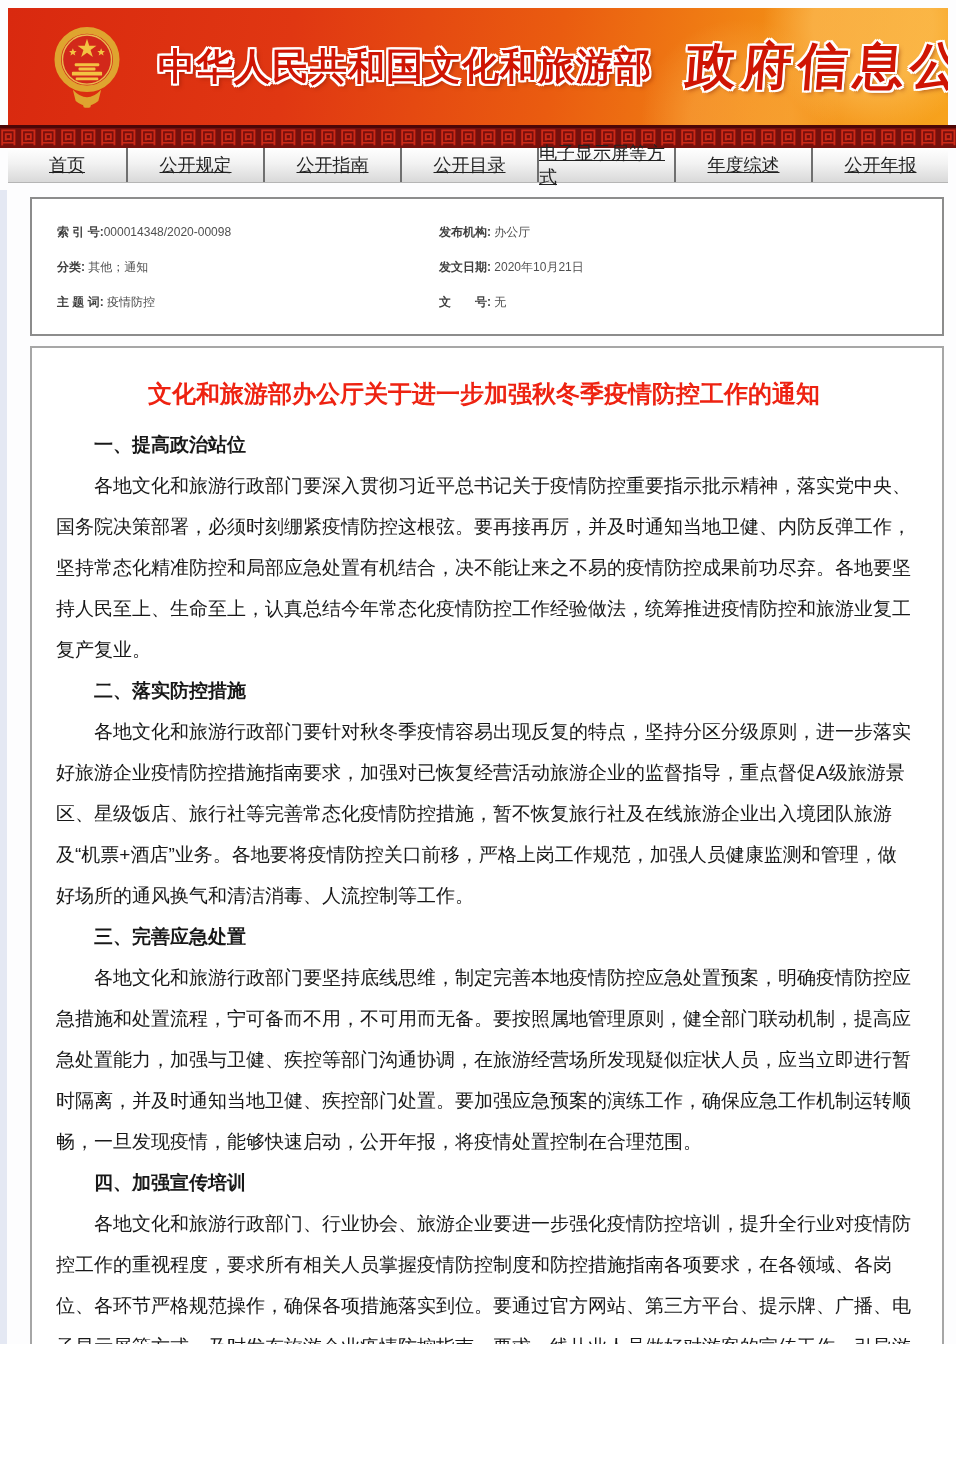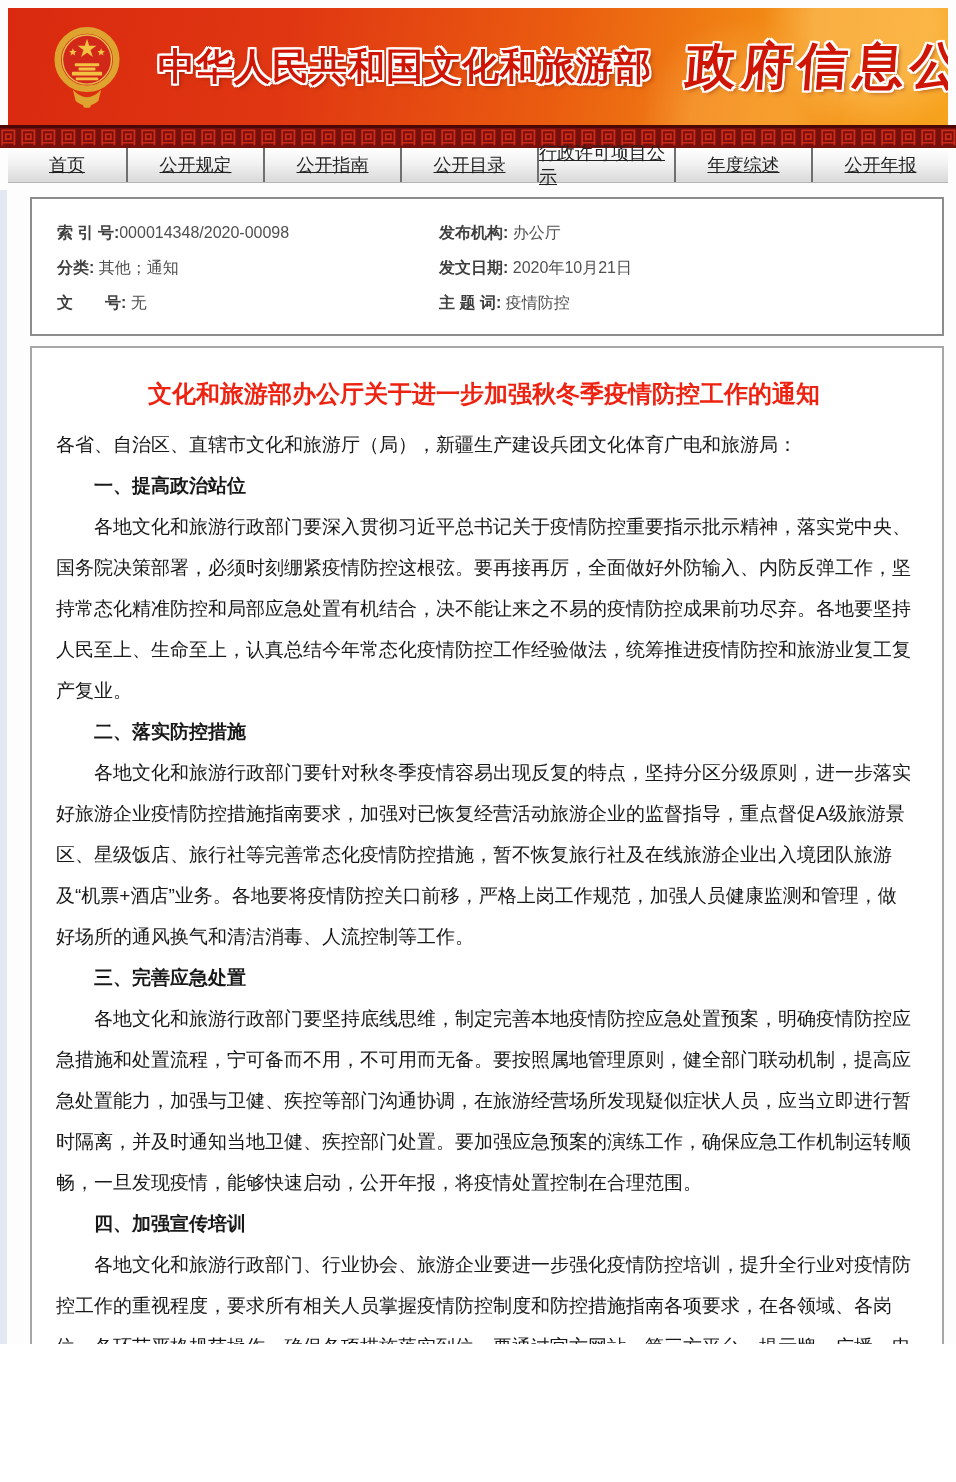--- a/index.html
+++ b/index.html
@@ -129,7 +129,7 @@
     <div class="nav-item">公开规定</div>
     <div class="nav-item">公开指南</div>
     <div class="nav-item">公开目录</div>
-    <div class="nav-item">行政许可项目公示</div>
+    <div class="nav-item">电子显示屏等方式</div>
     <div class="nav-item">年度综述</div>
     <div class="nav-item">公开年报</div>
   </div>

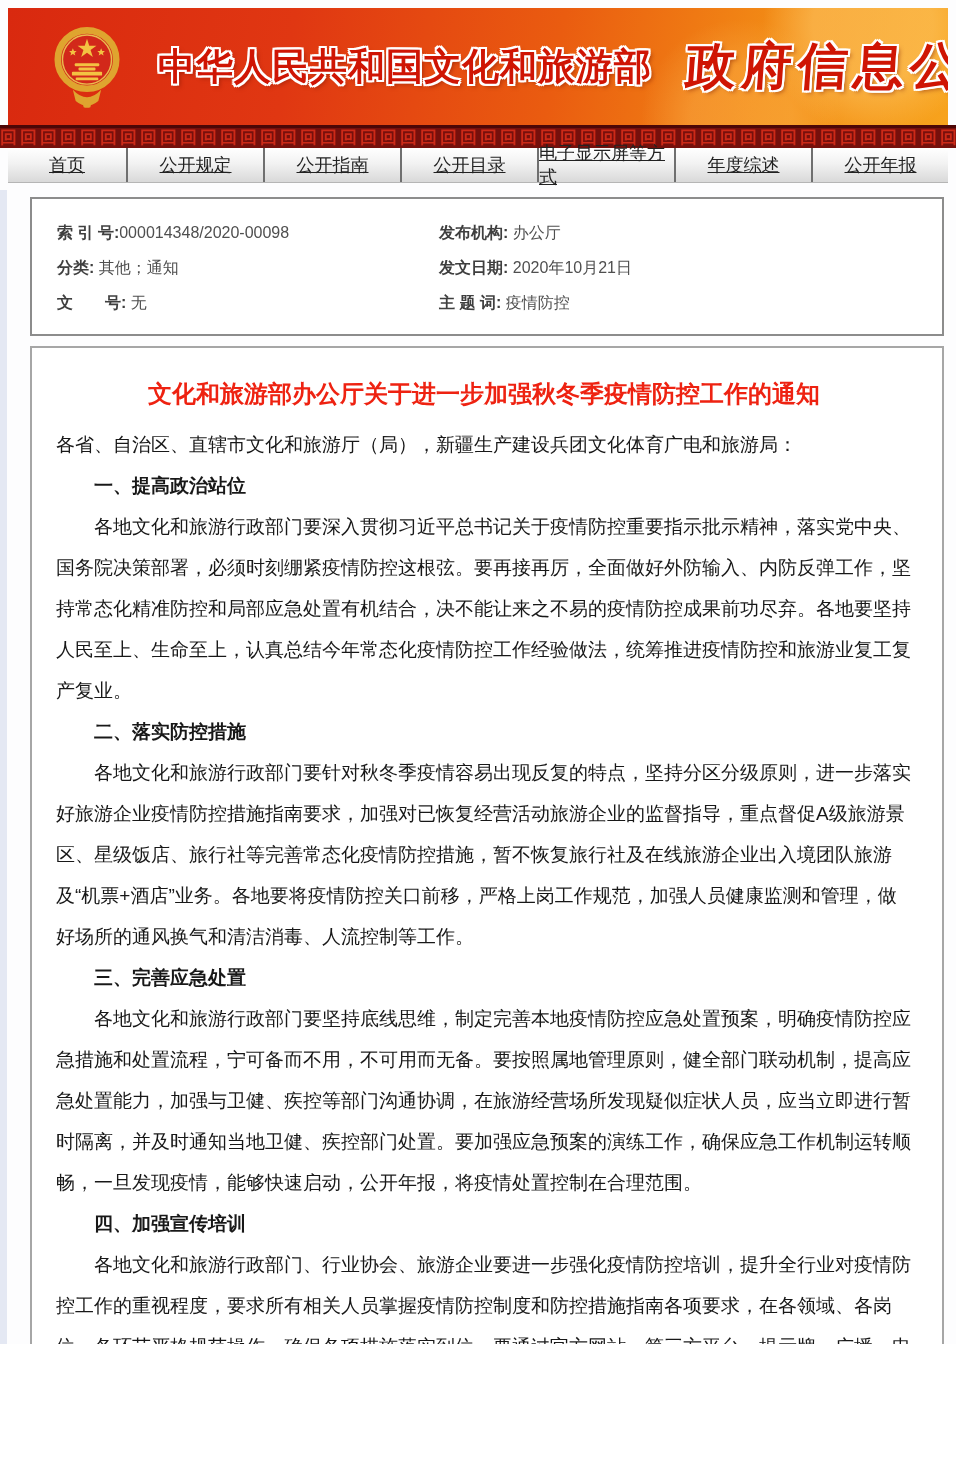--- a/index.html
+++ b/index.html
@@ -63,7 +63,7 @@
     border:2px solid #8c8c8c;background:#fff;
     padding:16px 10px 14px 25px;
     display:grid;grid-template-columns:382px 1fr;
-    font-size:16px;color:#4f4f4f;line-height:35px;
+    font-size:12px;color:#4f4f4f;line-height:35px;
   }
   .meta-label{font-weight:bold;color:#3f3f3f;white-space:pre;}
   .meta-value{color:#4f4f4f;}

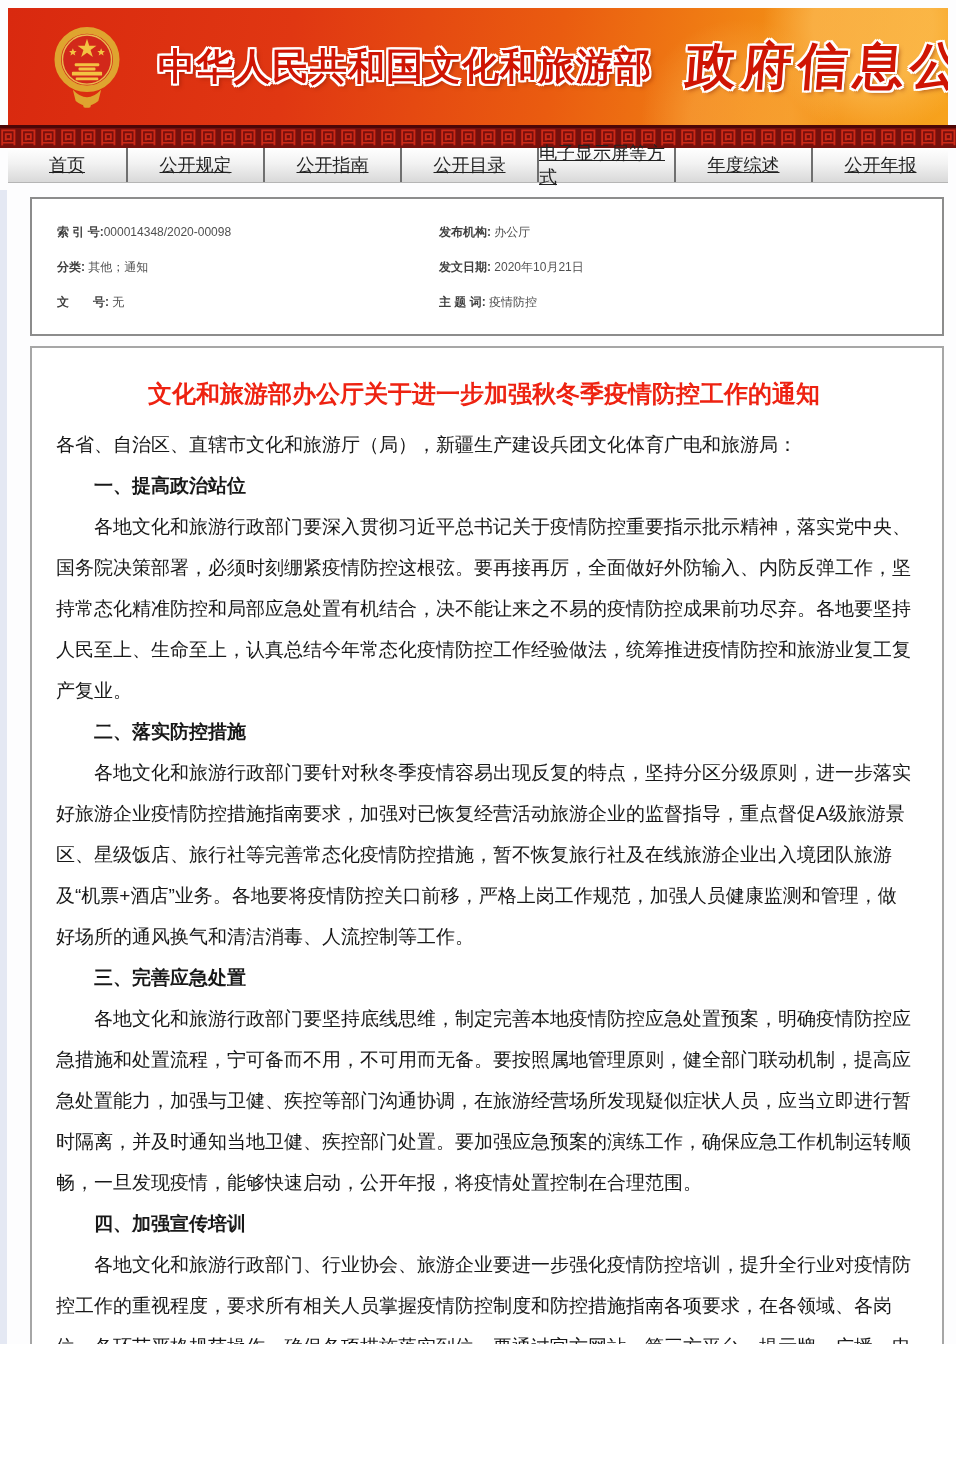--- a/index.html
+++ b/index.html
@@ -139,8 +139,8 @@
     <div class="meta-cell"><span class="meta-label">发布机构: </span><span class="meta-value">办公厅</span></div>
     <div class="meta-cell"><span class="meta-label">分类: </span><span class="meta-value">其他；通知</span></div>
     <div class="meta-cell"><span class="meta-label">发文日期: </span><span class="meta-value">2020年10月21日</span></div>
+    <div class="meta-cell"><span class="meta-label">主 题 词: </span><span class="meta-value">疫情防控</span></div>
     <div class="meta-cell"><span class="meta-label">文　　号: </span><span class="meta-value">无</span></div>
-    <div class="meta-cell"><span class="meta-label">主 题 词: </span><span class="meta-value">疫情防控</span></div>
   </div>
 
   <div class="main-box">

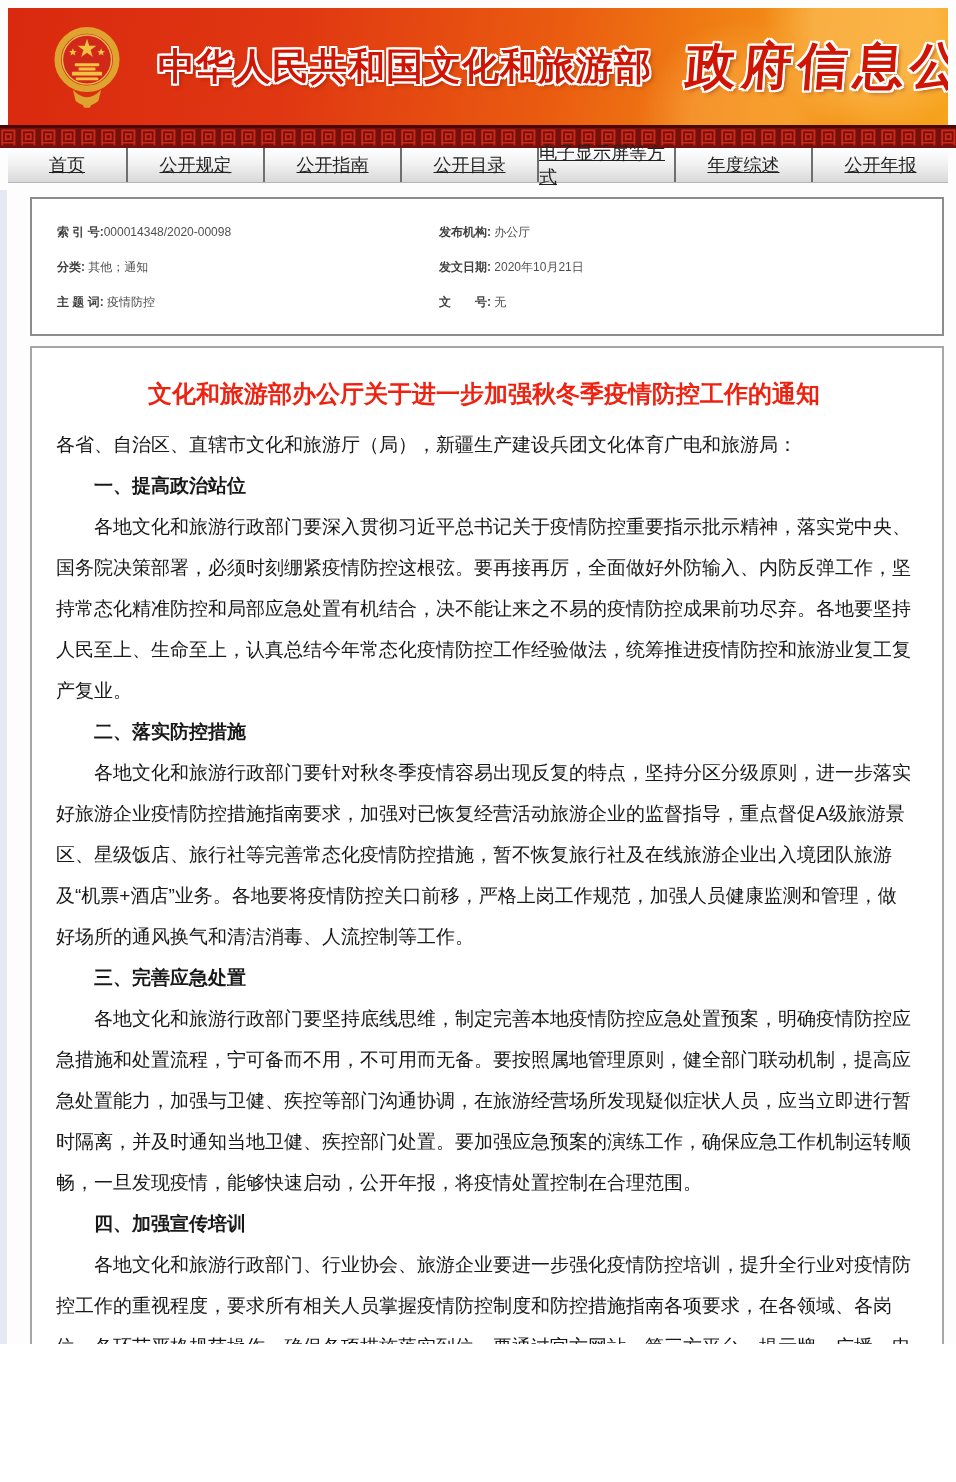--- a/index.html
+++ b/index.html
@@ -146,7 +146,6 @@
   <div class="main-box">
     <div class="doc-title">文化和旅游部办公厅关于进一步加强秋冬季疫情防控工作的通知</div>
     <div class="doc-text">
-      <p class="salutation">各省、自治区、直辖市文化和旅游厅（局），新疆生产建设兵团文化体育广电和旅游局：</p>
 
       <p class="sec-heading">一、提高政治站位</p>
       <p class="indent">各地文化和旅游行政部门要深入贯彻习近平总书记关于疫情防控重要指示批示精神，落实党中央、国务院决策部署，必须时刻绷紧疫情防控这根弦。要再接再厉，全面做好外防输入、内防反弹工作，坚持常态化精准防控和局部应急处置有机结合，决不能让来之不易的疫情防控成果前功尽弃。各地要坚持人民至上、生命至上，认真总结今年常态化疫情防控工作经验做法，统筹推进疫情防控和旅游业复工复产复业。</p>

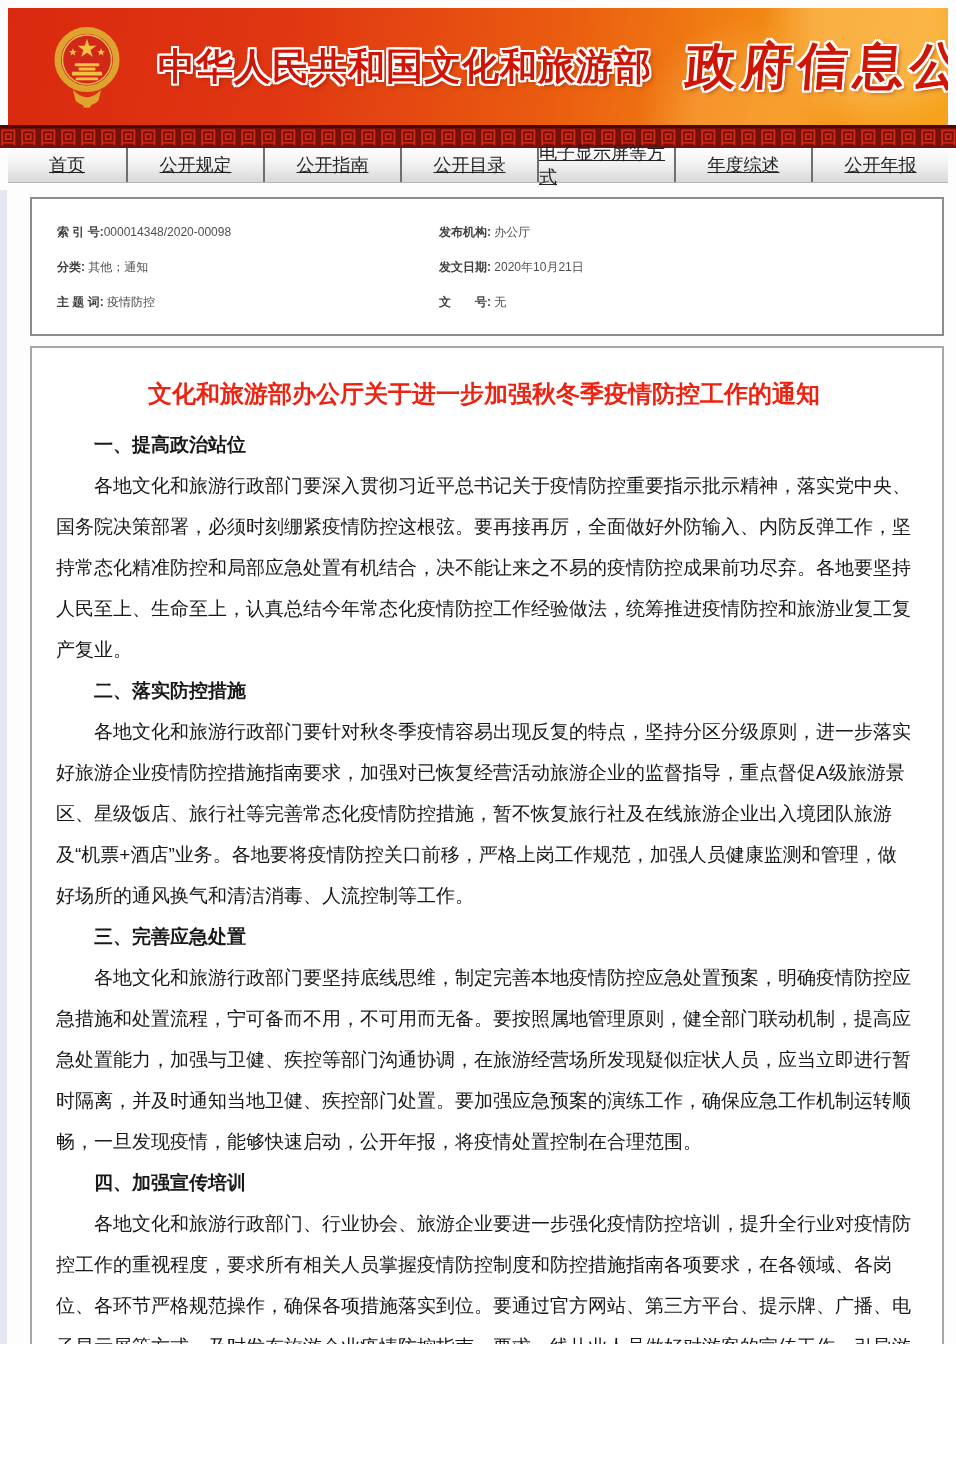--- a/index.html
+++ b/index.html
@@ -148,7 +148,7 @@
     <div class="doc-text">
 
       <p class="sec-heading">一、提高政治站位</p>
-      <p class="indent">各地文化和旅游行政部门要深入贯彻习近平总书记关于疫情防控重要指示批示精神，落实党中央、国务院决策部署，必须时刻绷紧疫情防控这根弦。要再接再厉，全面做好外防输入、内防反弹工作，坚持常态化精准防控和局部应急处置有机结合，决不能让来之不易的疫情防控成果前功尽弃。各地要坚持人民至上、生命至上，认真总结今年常态化疫情防控工作经验做法，统筹推进疫情防控和旅游业复工复产复业。</p>
+      <p class="indent">各地文化和旅游行政部门要深入贯彻习近平总书记关于疫情防控重要指示批示精神，落实党中央、国务院决策部署，必须时刻绷紧疫情防控这根弦。要再接再厉，并及时通知当地卫健、内防反弹工作，坚持常态化精准防控和局部应急处置有机结合，决不能让来之不易的疫情防控成果前功尽弃。各地要坚持人民至上、生命至上，认真总结今年常态化疫情防控工作经验做法，统筹推进疫情防控和旅游业复工复产复业。</p>
 
       <p class="sec-heading">二、落实防控措施</p>
       <p class="indent">各地文化和旅游行政部门要针对秋冬季疫情容易出现反复的特点，坚持分区分级原则，进一步落实好旅游企业疫情防控措施指南要求，加强对已恢复经营活动旅游企业的监督指导，重点督促A级旅游景区、星级饭店、旅行社等完善常态化疫情防控措施，暂不恢复旅行社及在线旅游企业出入境团队旅游及“机票+酒店”业务。各地要将疫情防控关口前移，严格上岗工作规范，加强人员健康监测和管理，做好场所的通风换气和清洁消毒、人流控制等工作。</p>

